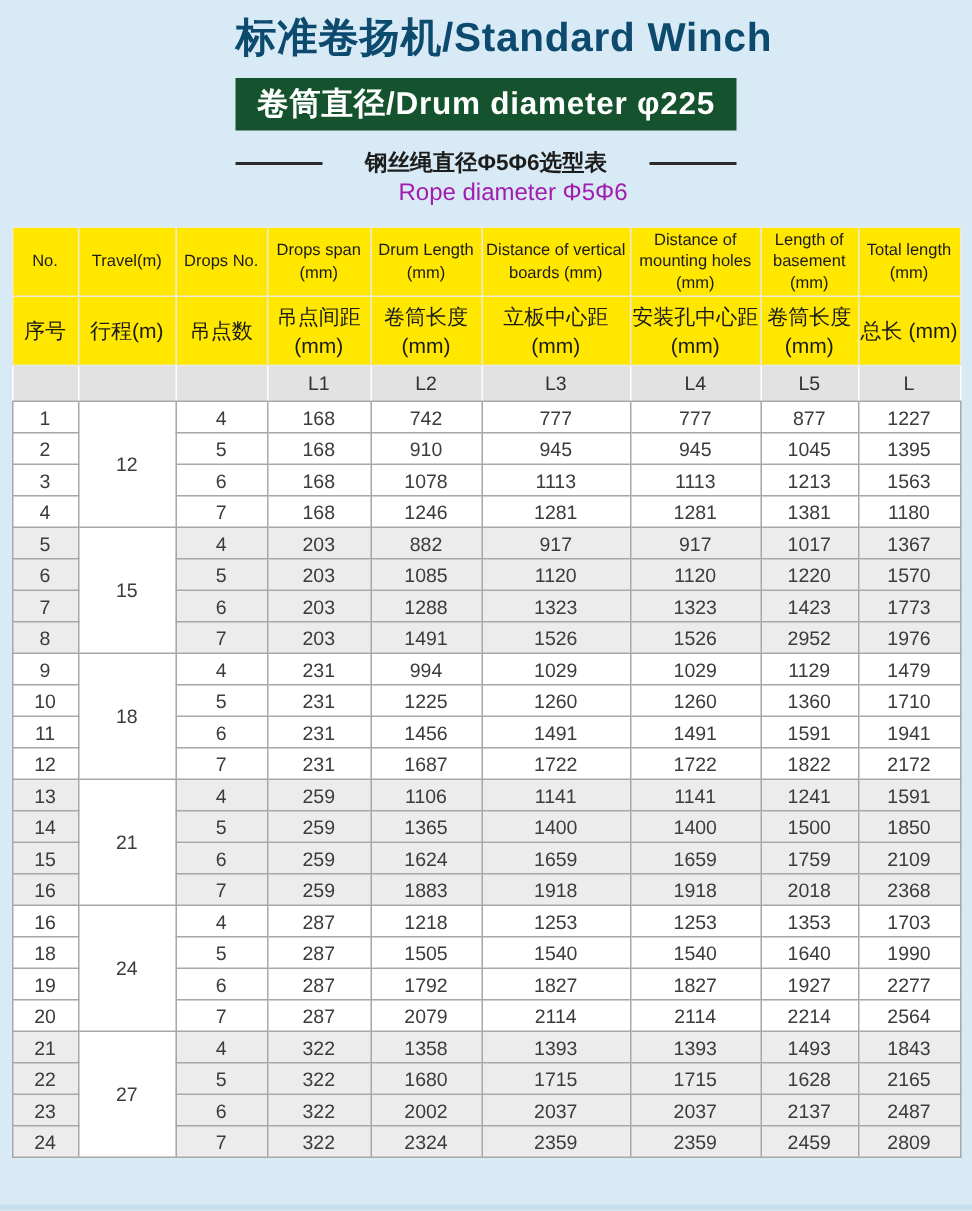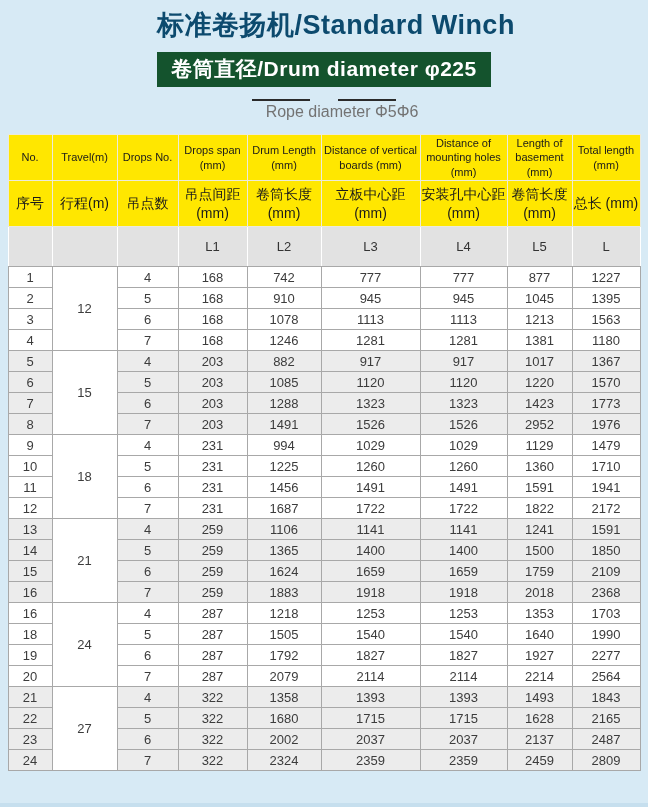--- a/index.html
+++ b/index.html
@@ -114,6 +114,7 @@
 
 <div class="subtitle-row">
   <div class="divider-line"></div>
+  <div class="subtitle-cn">钢丝绳直径Φ5Φ6选型表</div>
   <div class="divider-line"></div>
 </div>
 <div class="subtitle-en">Rope diameter Φ5Φ6</div>

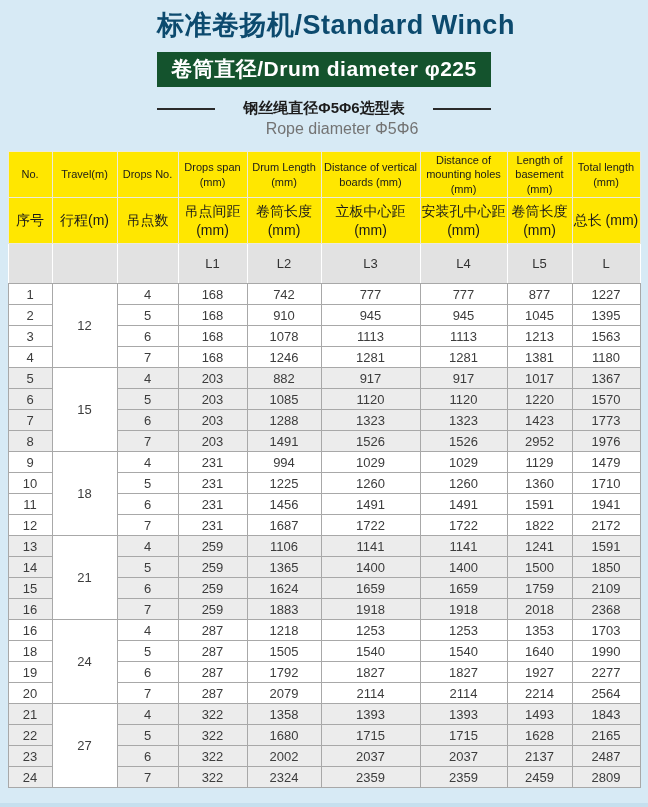--- a/index.html
+++ b/index.html
@@ -53,7 +53,7 @@
   .subtitle-en {
     text-align: center;
     font-size: 16px;
-    color: #737373;
+    color: #a21caf;
     margin-top: 2px;
     padding-left: 36px;
   }

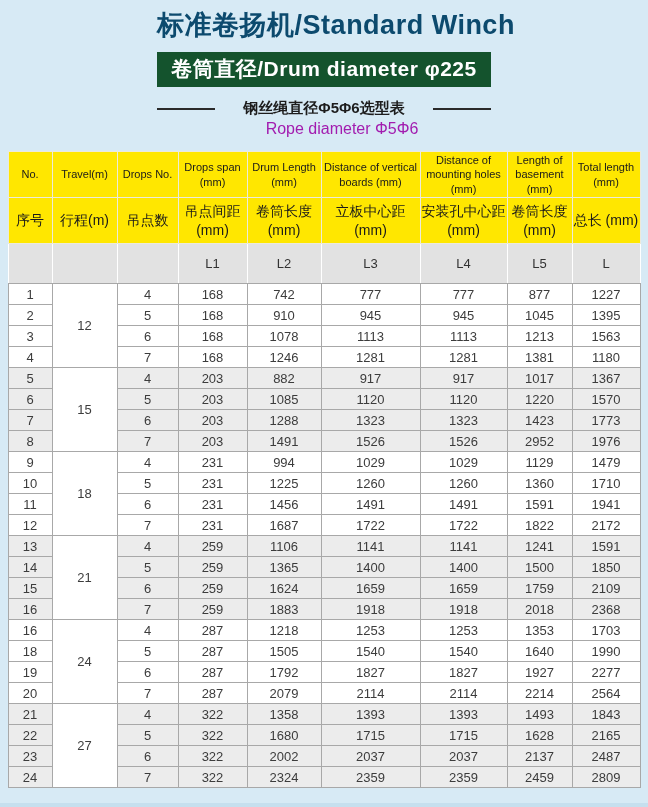--- a/index.html
+++ b/index.html
@@ -77,7 +77,7 @@
   thead tr.cn th { height: 46px; font-size: 14px; line-height: 1.35; }
   thead tr.code th {
     background: #e2e2e2;
-    height: 40px;
+    height: 24px;
     font-size: 13px;
     color: #333;
     border: 1px solid #ffffff;

